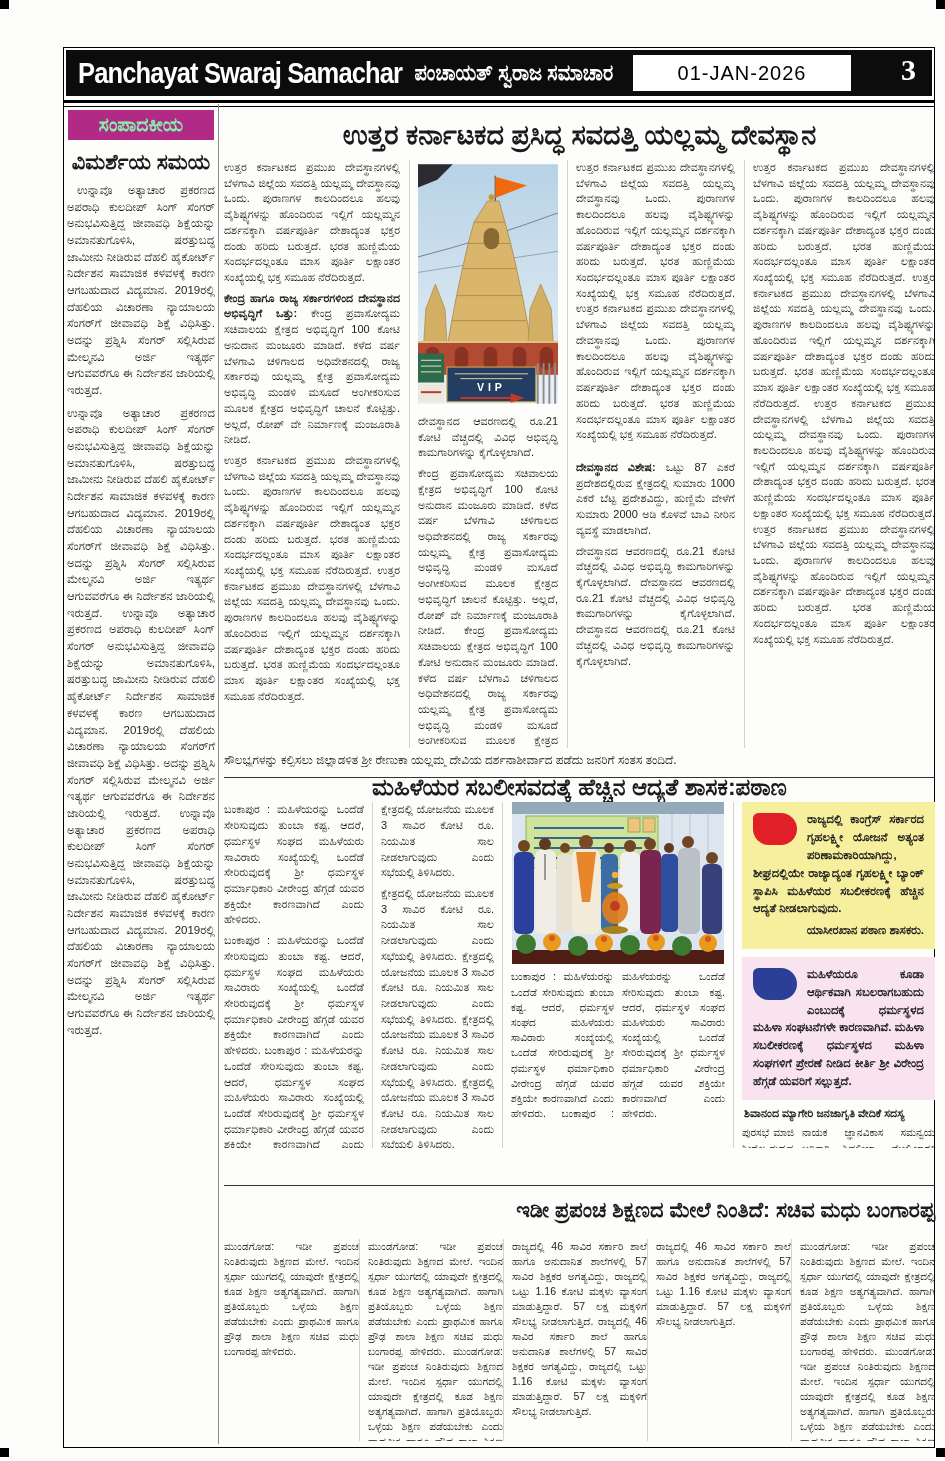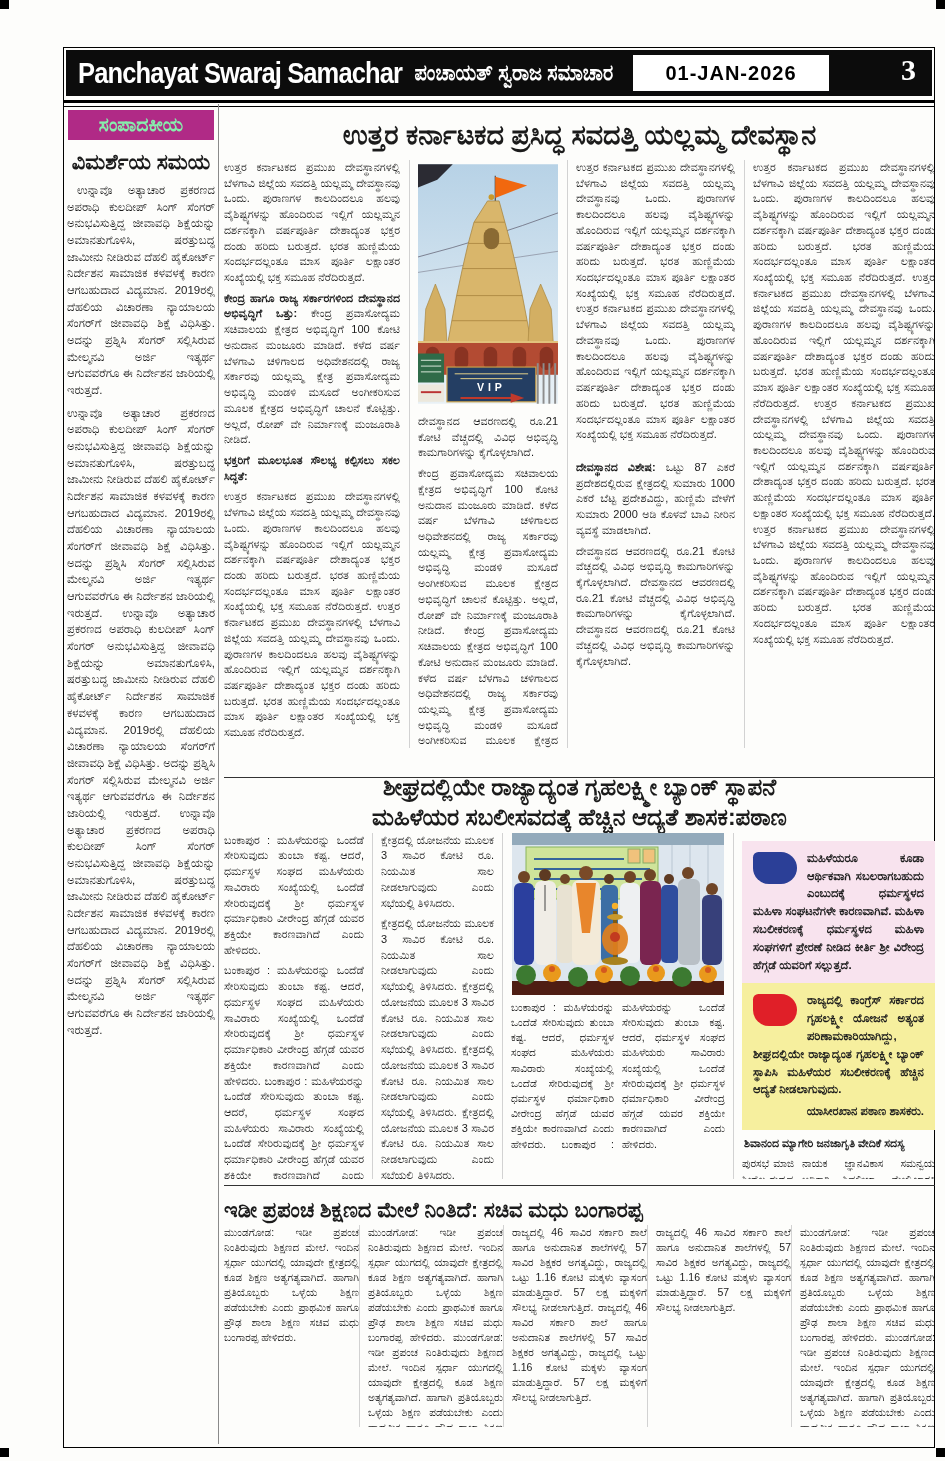--- a/index.html
+++ b/index.html
@@ -14,8 +14,8 @@
           transform:scaleX(.88);transform-origin:left center;white-space:nowrap;}
   .mast-en{font-size:29px;font-weight:700;letter-spacing:-1px;}
   .mast-kn{font-size:22px;font-weight:700;}
-  .datebox{position:absolute;left:567px;top:5px;width:196px;height:36px;background:#fff;color:#000;
-           font-weight:700;font-size:20px;letter-spacing:1px;display:flex;align-items:center;justify-content:center;}
+  .datebox{position:absolute;left:567px;top:5px;width:218px;height:36px;background:#fff;color:#000;
+           font-weight:400;font-size:20px;letter-spacing:1px;display:flex;align-items:center;justify-content:center;}
   .pageno{position:absolute;right:16px;top:3px;font-size:30px;font-weight:700;font-family:"Liberation Serif","DejaVu Serif",serif;}
   .double-rule{position:absolute;left:63px;top:100px;width:872px;height:7px;
                border-top:3.5px solid #000;border-bottom:1.5px solid #000;box-sizing:border-box;}

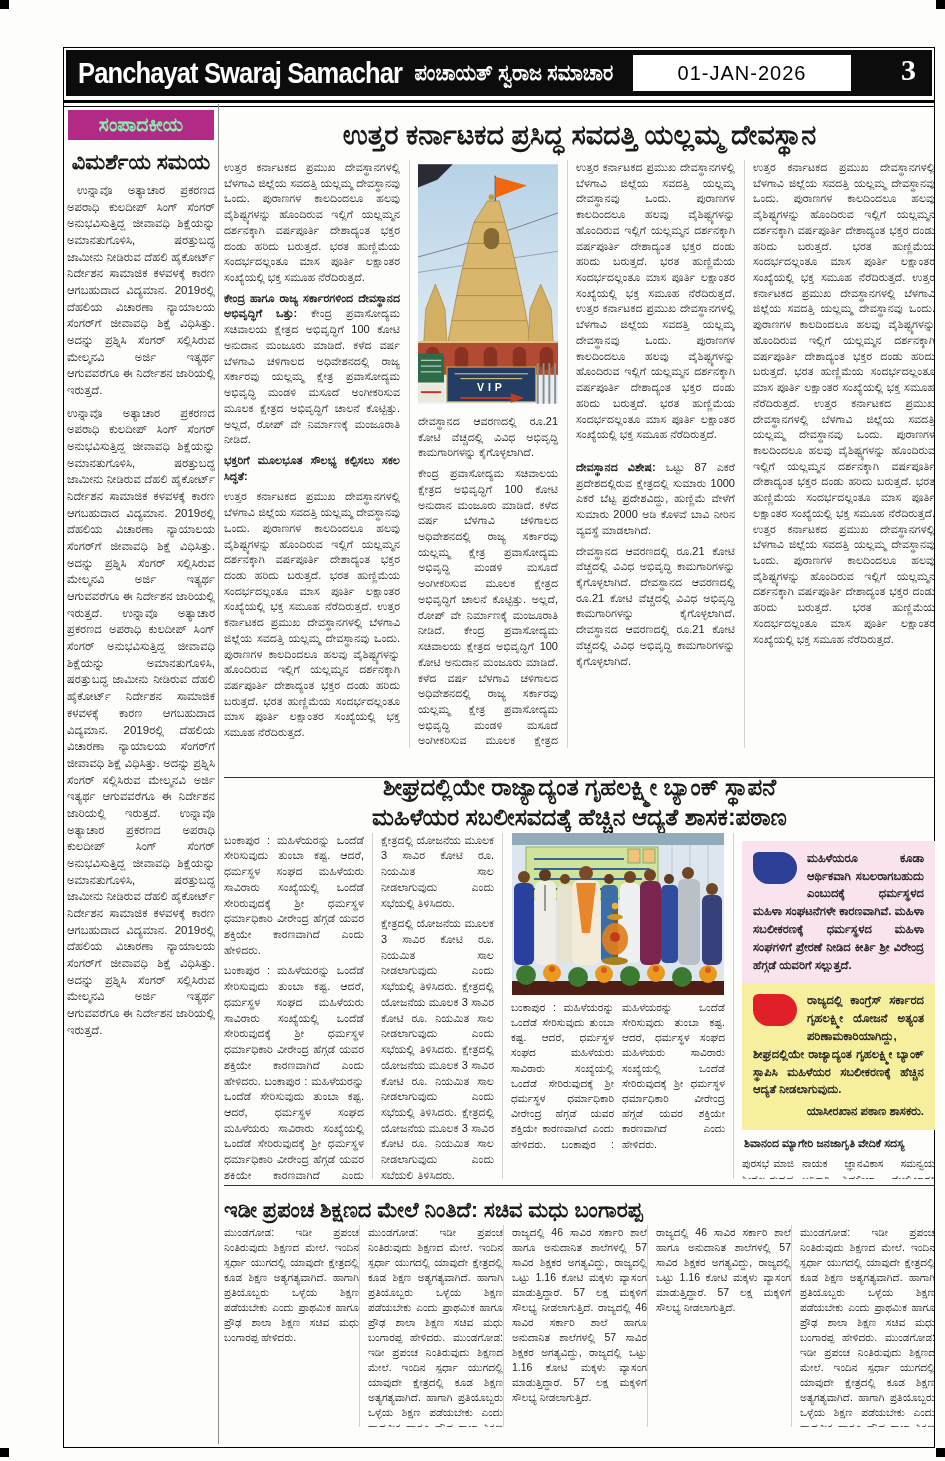--- a/index.html
+++ b/index.html
@@ -106,7 +106,6 @@
       <div class="col c1">
         <p>ಉತ್ತರ ಕರ್ನಾಟಕದ ಪ್ರಮುಖ ದೇವಸ್ಥಾನಗಳಲ್ಲಿ ಬೆಳಗಾವಿ ಜಿಲ್ಲೆಯ ಸವದತ್ತಿ ಯಲ್ಲಮ್ಮ ದೇವಸ್ಥಾನವು ಒಂದು. ಪುರಾಣಗಳ ಕಾಲದಿಂದಲೂ ಹಲವು ವೈಶಿಷ್ಟ್ಯಗಳನ್ನು ಹೊಂದಿರುವ ಇಲ್ಲಿಗೆ ಯಲ್ಲಮ್ಮನ ದರ್ಶನಕ್ಕಾಗಿ ವರ್ಷಪೂರ್ತಿ ದೇಶಾದ್ಯಂತ ಭಕ್ತರ ದಂಡು ಹರಿದು ಬರುತ್ತದೆ. ಭರತ ಹುಣ್ಣಿಮೆಯ ಸಂದರ್ಭದಲ್ಲಂತೂ ಮಾಸ ಪೂರ್ತಿ ಲಕ್ಷಾಂತರ ಸಂಖ್ಯೆಯಲ್ಲಿ ಭಕ್ತ ಸಮೂಹ ನೆರೆದಿರುತ್ತದೆ.</p>
         <p><b>ಕೇಂದ್ರ ಹಾಗೂ ರಾಜ್ಯ ಸರ್ಕಾರಗಳಿಂದ ದೇವಸ್ಥಾನದ ಅಭಿವೃದ್ಧಿಗೆ ಒತ್ತು:</b> <span>ಕೇಂದ್ರ ಪ್ರವಾಸೋದ್ಯಮ ಸಚಿವಾಲಯ ಕ್ಷೇತ್ರದ ಅಭಿವೃದ್ಧಿಗೆ 100 ಕೋಟಿ ಅನುದಾನ ಮಂಜೂರು ಮಾಡಿದೆ. ಕಳೆದ ವರ್ಷ ಬೆಳಗಾವಿ ಚಳಿಗಾಲದ ಅಧಿವೇಶನದಲ್ಲಿ ರಾಜ್ಯ ಸರ್ಕಾರವು ಯಲ್ಲಮ್ಮ ಕ್ಷೇತ್ರ ಪ್ರವಾಸೋದ್ಯಮ ಅಭಿವೃದ್ಧಿ ಮಂಡಳಿ ಮಸೂದೆ ಅಂಗೀಕರಿಸುವ ಮೂಲಕ ಕ್ಷೇತ್ರದ ಅಭಿವೃದ್ಧಿಗೆ ಚಾಲನೆ ಕೊಟ್ಟಿತ್ತು. ಅಲ್ಲದೆ, ರೋಪ್ ವೇ ನಿರ್ಮಾಣಕ್ಕೆ ಮಂಜೂರಾತಿ ನೀಡಿದೆ.</span></p>
-        <p><b>ಭಕ್ತರಿಗೆ ಮೂಲಭೂತ ಸೌಲಭ್ಯ ಕಲ್ಪಿಸಲು ಸಕಲ ಸಿದ್ಧತೆ:</b></p>
         <div class="fill">ಉತ್ತರ ಕರ್ನಾಟಕದ ಪ್ರಮುಖ ದೇವಸ್ಥಾನಗಳಲ್ಲಿ ಬೆಳಗಾವಿ ಜಿಲ್ಲೆಯ ಸವದತ್ತಿ ಯಲ್ಲಮ್ಮ ದೇವಸ್ಥಾನವು ಒಂದು. ಪುರಾಣಗಳ ಕಾಲದಿಂದಲೂ ಹಲವು ವೈಶಿಷ್ಟ್ಯಗಳನ್ನು ಹೊಂದಿರುವ ಇಲ್ಲಿಗೆ ಯಲ್ಲಮ್ಮನ ದರ್ಶನಕ್ಕಾಗಿ ವರ್ಷಪೂರ್ತಿ ದೇಶಾದ್ಯಂತ ಭಕ್ತರ ದಂಡು ಹರಿದು ಬರುತ್ತದೆ. ಭರತ ಹುಣ್ಣಿಮೆಯ ಸಂದರ್ಭದಲ್ಲಂತೂ ಮಾಸ ಪೂರ್ತಿ ಲಕ್ಷಾಂತರ ಸಂಖ್ಯೆಯಲ್ಲಿ ಭಕ್ತ ಸಮೂಹ ನೆರೆದಿರುತ್ತದೆ. ಉತ್ತರ ಕರ್ನಾಟಕದ ಪ್ರಮುಖ ದೇವಸ್ಥಾನಗಳಲ್ಲಿ ಬೆಳಗಾವಿ ಜಿಲ್ಲೆಯ ಸವದತ್ತಿ ಯಲ್ಲಮ್ಮ ದೇವಸ್ಥಾನವು ಒಂದು. ಪುರಾಣಗಳ ಕಾಲದಿಂದಲೂ ಹಲವು ವೈಶಿಷ್ಟ್ಯಗಳನ್ನು ಹೊಂದಿರುವ ಇಲ್ಲಿಗೆ ಯಲ್ಲಮ್ಮನ ದರ್ಶನಕ್ಕಾಗಿ ವರ್ಷಪೂರ್ತಿ ದೇಶಾದ್ಯಂತ ಭಕ್ತರ ದಂಡು ಹರಿದು ಬರುತ್ತದೆ. ಭರತ ಹುಣ್ಣಿಮೆಯ ಸಂದರ್ಭದಲ್ಲಂತೂ ಮಾಸ ಪೂರ್ತಿ ಲಕ್ಷಾಂತರ ಸಂಖ್ಯೆಯಲ್ಲಿ ಭಕ್ತ ಸಮೂಹ ನೆರೆದಿರುತ್ತದೆ.</div>
       </div>
       <div class="col c2">

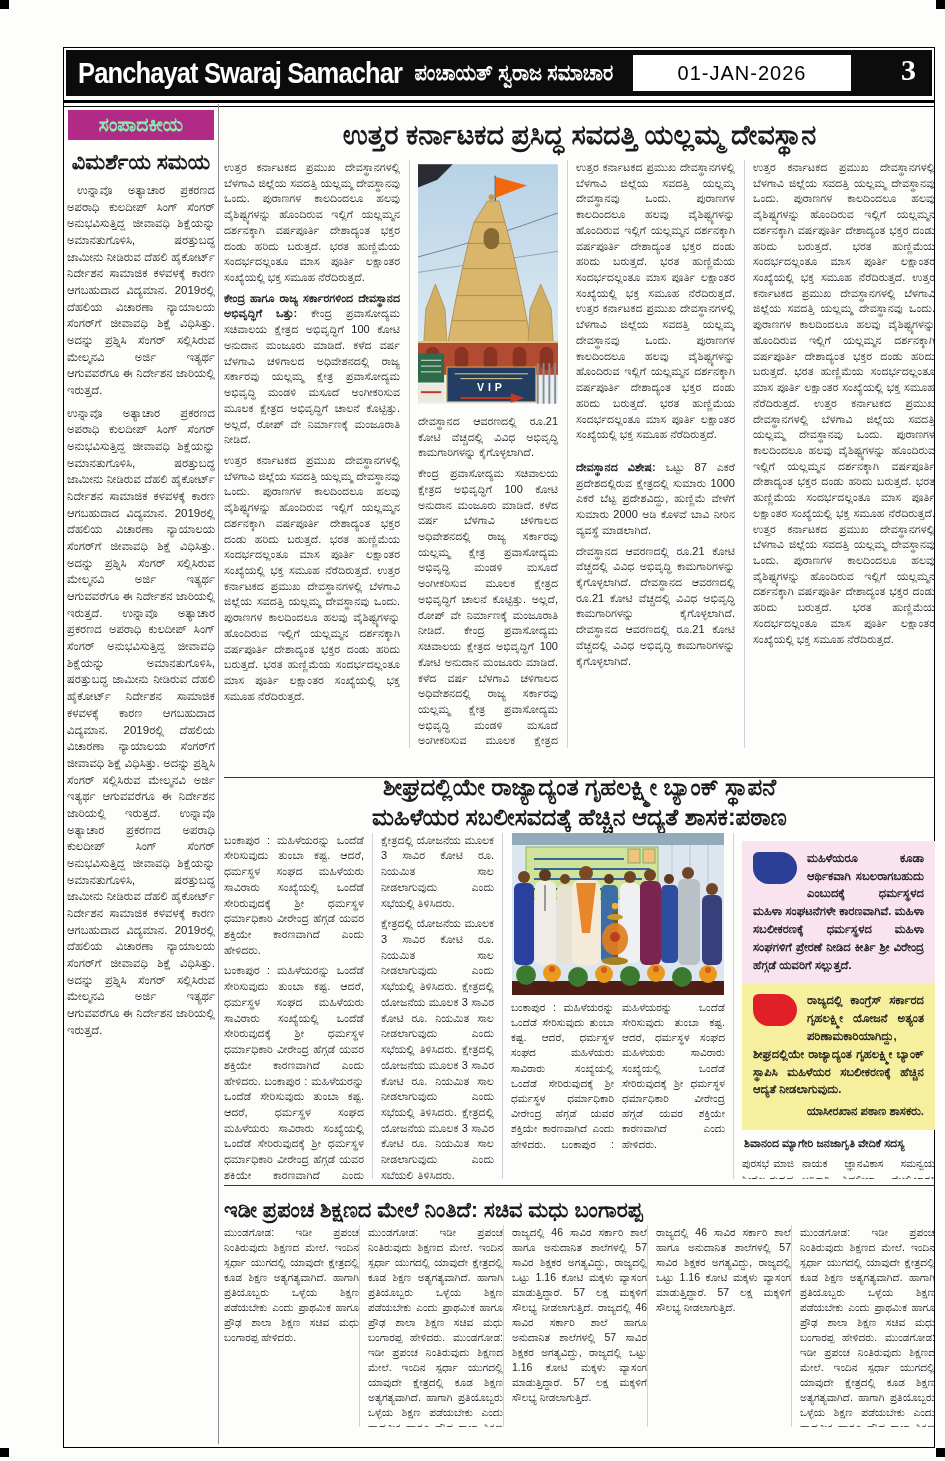--- a/index.html
+++ b/index.html
@@ -178,6 +178,7 @@
         <div class="fill">ಉತ್ತರ ಕರ್ನಾಟಕದ ಪ್ರಮುಖ ದೇವಸ್ಥಾನಗಳಲ್ಲಿ ಬೆಳಗಾವಿ ಜಿಲ್ಲೆಯ ಸವದತ್ತಿ ಯಲ್ಲಮ್ಮ ದೇವಸ್ಥಾನವು ಒಂದು. ಪುರಾಣಗಳ ಕಾಲದಿಂದಲೂ ಹಲವು ವೈಶಿಷ್ಟ್ಯಗಳನ್ನು ಹೊಂದಿರುವ ಇಲ್ಲಿಗೆ ಯಲ್ಲಮ್ಮನ ದರ್ಶನಕ್ಕಾಗಿ ವರ್ಷಪೂರ್ತಿ ದೇಶಾದ್ಯಂತ ಭಕ್ತರ ದಂಡು ಹರಿದು ಬರುತ್ತದೆ. ಭರತ ಹುಣ್ಣಿಮೆಯ ಸಂದರ್ಭದಲ್ಲಂತೂ ಮಾಸ ಪೂರ್ತಿ ಲಕ್ಷಾಂತರ ಸಂಖ್ಯೆಯಲ್ಲಿ ಭಕ್ತ ಸಮೂಹ ನೆರೆದಿರುತ್ತದೆ. ಉತ್ತರ ಕರ್ನಾಟಕದ ಪ್ರಮುಖ ದೇವಸ್ಥಾನಗಳಲ್ಲಿ ಬೆಳಗಾವಿ ಜಿಲ್ಲೆಯ ಸವದತ್ತಿ ಯಲ್ಲಮ್ಮ ದೇವಸ್ಥಾನವು ಒಂದು. ಪುರಾಣಗಳ ಕಾಲದಿಂದಲೂ ಹಲವು ವೈಶಿಷ್ಟ್ಯಗಳನ್ನು ಹೊಂದಿರುವ ಇಲ್ಲಿಗೆ ಯಲ್ಲಮ್ಮನ ದರ್ಶನಕ್ಕಾಗಿ ವರ್ಷಪೂರ್ತಿ ದೇಶಾದ್ಯಂತ ಭಕ್ತರ ದಂಡು ಹರಿದು ಬರುತ್ತದೆ. ಭರತ ಹುಣ್ಣಿಮೆಯ ಸಂದರ್ಭದಲ್ಲಂತೂ ಮಾಸ ಪೂರ್ತಿ ಲಕ್ಷಾಂತರ ಸಂಖ್ಯೆಯಲ್ಲಿ ಭಕ್ತ ಸಮೂಹ ನೆರೆದಿರುತ್ತದೆ. ಉತ್ತರ ಕರ್ನಾಟಕದ ಪ್ರಮುಖ ದೇವಸ್ಥಾನಗಳಲ್ಲಿ ಬೆಳಗಾವಿ ಜಿಲ್ಲೆಯ ಸವದತ್ತಿ ಯಲ್ಲಮ್ಮ ದೇವಸ್ಥಾನವು ಒಂದು. ಪುರಾಣಗಳ ಕಾಲದಿಂದಲೂ ಹಲವು ವೈಶಿಷ್ಟ್ಯಗಳನ್ನು ಹೊಂದಿರುವ ಇಲ್ಲಿಗೆ ಯಲ್ಲಮ್ಮನ ದರ್ಶನಕ್ಕಾಗಿ ವರ್ಷಪೂರ್ತಿ ದೇಶಾದ್ಯಂತ ಭಕ್ತರ ದಂಡು ಹರಿದು ಬರುತ್ತದೆ. ಭರತ ಹುಣ್ಣಿಮೆಯ ಸಂದರ್ಭದಲ್ಲಂತೂ ಮಾಸ ಪೂರ್ತಿ ಲಕ್ಷಾಂತರ ಸಂಖ್ಯೆಯಲ್ಲಿ ಭಕ್ತ ಸಮೂಹ ನೆರೆದಿರುತ್ತದೆ. ಉತ್ತರ ಕರ್ನಾಟಕದ ಪ್ರಮುಖ ದೇವಸ್ಥಾನಗಳಲ್ಲಿ ಬೆಳಗಾವಿ ಜಿಲ್ಲೆಯ ಸವದತ್ತಿ ಯಲ್ಲಮ್ಮ ದೇವಸ್ಥಾನವು ಒಂದು. ಪುರಾಣಗಳ ಕಾಲದಿಂದಲೂ ಹಲವು ವೈಶಿಷ್ಟ್ಯಗಳನ್ನು ಹೊಂದಿರುವ ಇಲ್ಲಿಗೆ ಯಲ್ಲಮ್ಮನ ದರ್ಶನಕ್ಕಾಗಿ ವರ್ಷಪೂರ್ತಿ ದೇಶಾದ್ಯಂತ ಭಕ್ತರ ದಂಡು ಹರಿದು ಬರುತ್ತದೆ. ಭರತ ಹುಣ್ಣಿಮೆಯ ಸಂದರ್ಭದಲ್ಲಂತೂ ಮಾಸ ಪೂರ್ತಿ ಲಕ್ಷಾಂತರ ಸಂಖ್ಯೆಯಲ್ಲಿ ಭಕ್ತ ಸಮೂಹ ನೆರೆದಿರುತ್ತದೆ.</div>
       </div>
     </div>
+    <p class="a1-closing">ಸೌಲಭ್ಯಗಳನ್ನು ಕಲ್ಪಿಸಲು ಜಿಲ್ಲಾಡಳಿತ ಶ್ರೀ ರೇಣುಕಾ ಯಲ್ಲಮ್ಮ ದೇವಿಯ ದರ್ಶನಾಶೀರ್ವಾದ ಪಡೆದು ಜನರಿಗೆ ಸಂತಸ ತಂದಿದೆ.</p>
   </section>
 
   <section class="a2">

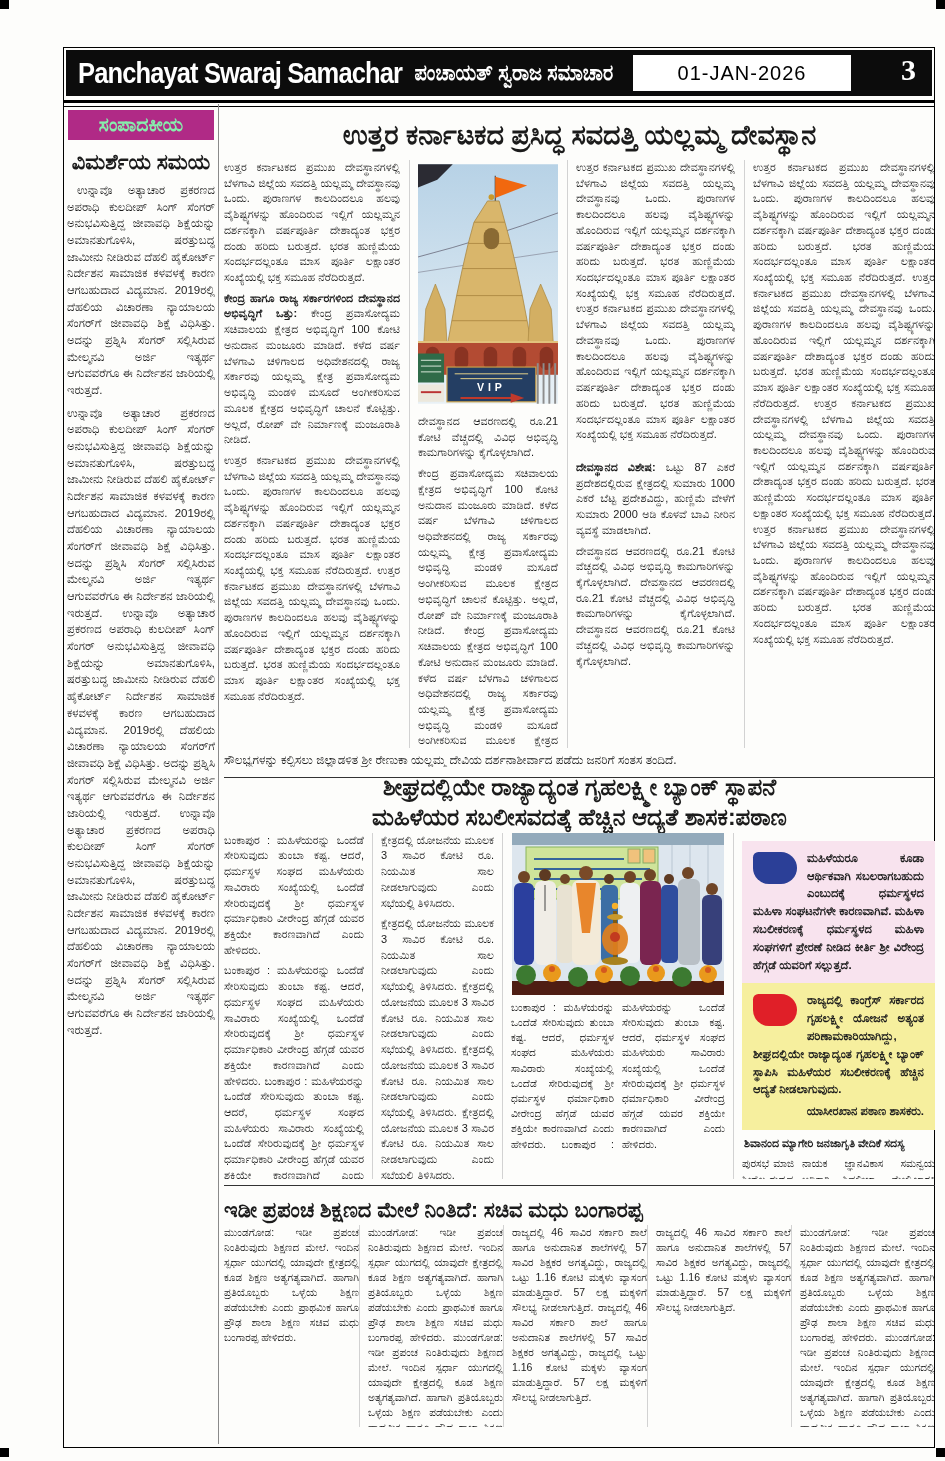--- a/index.html
+++ b/index.html
@@ -182,7 +182,6 @@
   </section>
 
   <section class="a2">
-    <div class="h">ಶೀಘ್ರದಲ್ಲಿಯೇ ರಾಜ್ಯಾದ್ಯಂತ ಗೃಹಲಕ್ಷ್ಮೀ ಬ್ಯಾಂಕ್ ಸ್ಥಾಪನೆ</div>
     <div class="h">ಮಹಿಳೆಯರ ಸಬಲೀಸವದತ್ಕೆ ಹೆಚ್ಚಿನ ಆದ್ಯತೆ ಶಾಸಕ:ಪಠಾಣ</div>
     <div class="a2-body">
       <div class="col a2c1">

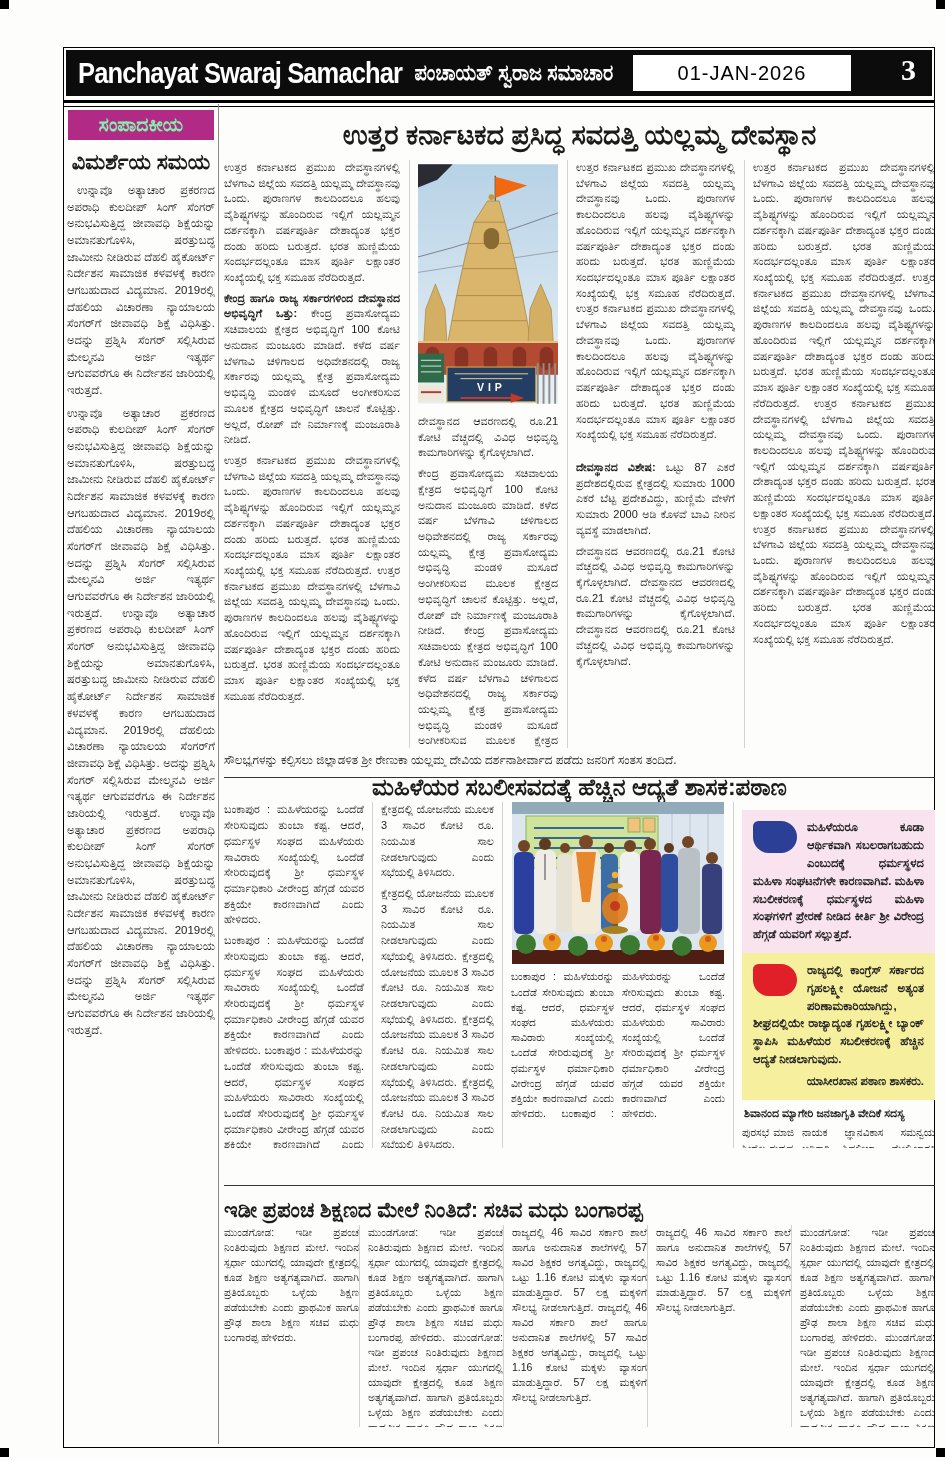--- a/index.html
+++ b/index.html
@@ -269,14 +269,14 @@
         <div class="below-photo">ಬಂಕಾಪುರ : ಮಹಿಳೆಯರನ್ನು ಒಂದೆಡೆ ಸೇರಿಸುವುದು ತುಂಬಾ ಕಷ್ಟ. ಆದರೆ, ಧರ್ಮಸ್ಥಳ ಸಂಘದ ಮಹಿಳೆಯರು ಸಾವಿರಾರು ಸಂಖ್ಯೆಯಲ್ಲಿ ಒಂದೆಡೆ ಸೇರಿರುವುದಕ್ಕೆ ಶ್ರೀ ಧರ್ಮಸ್ಥಳ ಧರ್ಮಾಧಿಕಾರಿ ವೀರೇಂದ್ರ ಹೆಗ್ಗಡೆ ಯವರ ಶಕ್ತಿಯೇ ಕಾರಣವಾಗಿದೆ ಎಂದು ಹೇಳಿದರು. ಬಂಕಾಪುರ : ಮಹಿಳೆಯರನ್ನು ಒಂದೆಡೆ ಸೇರಿಸುವುದು ತುಂಬಾ ಕಷ್ಟ. ಆದರೆ, ಧರ್ಮಸ್ಥಳ ಸಂಘದ ಮಹಿಳೆಯರು ಸಾವಿರಾರು ಸಂಖ್ಯೆಯಲ್ಲಿ ಒಂದೆಡೆ ಸೇರಿರುವುದಕ್ಕೆ ಶ್ರೀ ಧರ್ಮಸ್ಥಳ ಧರ್ಮಾಧಿಕಾರಿ ವೀರೇಂದ್ರ ಹೆಗ್ಗಡೆ ಯವರ ಶಕ್ತಿಯೇ ಕಾರಣವಾಗಿದೆ ಎಂದು ಹೇಳಿದರು.</div>
       </div>
       <div class="col a2right">
-        <div class="qbox qp">
-          <span class="qmark qm-blue"></span>
-          <span>ಮಹಿಳೆಯರೂ ಕೂಡಾ ಆರ್ಥಿಕವಾಗಿ ಸಬಲರಾಗಬಹುದು ಎಂಬುದಕ್ಕೆ ಧರ್ಮಸ್ಥಳದ ಮಹಿಳಾ ಸಂಘಟನೆಗಳೇ ಕಾರಣವಾಗಿವೆ. ಮಹಿಳಾ ಸಬಲೀಕರಣಕ್ಕೆ ಧರ್ಮಸ್ಥಳದ ಮಹಿಳಾ ಸಂಘಗಳಿಗೆ ಪ್ರೇರಣೆ ನೀಡಿದ ಕೀರ್ತಿ ಶ್ರೀ ವಿರೇಂದ್ರ ಹೆಗ್ಗಡೆ ಯವರಿಗೆ ಸಲ್ಲುತ್ತದೆ.</span>
-        </div>
         <div class="qbox qy">
           <span class="qmark qm-red"></span>
           <span>ರಾಜ್ಯದಲ್ಲಿ ಕಾಂಗ್ರೆಸ್ ಸರ್ಕಾರದ ಗೃಹಲಕ್ಷ್ಮೀ ಯೋಜನೆ ಅತ್ಯಂತ ಪರಿಣಾಮಕಾರಿಯಾಗಿದ್ದು, ಶೀಘ್ರದಲ್ಲಿಯೇ ರಾಜ್ಯಾದ್ಯಂತ ಗೃಹಲಕ್ಷ್ಮೀ ಬ್ಯಾಂಕ್ ಸ್ಥಾಪಿಸಿ ಮಹಿಳೆಯರ ಸಬಲೀಕರಣಕ್ಕೆ ಹೆಚ್ಚಿನ ಆದ್ಯತೆ ನೀಡಲಾಗುವುದು.</span>
           <span class="qby">ಯಾಸೀರಖಾನ ಪಠಾಣ ಶಾಸಕರು.</span>
+        </div>
+        <div class="qbox qp">
+          <span class="qmark qm-blue"></span>
+          <span>ಮಹಿಳೆಯರೂ ಕೂಡಾ ಆರ್ಥಿಕವಾಗಿ ಸಬಲರಾಗಬಹುದು ಎಂಬುದಕ್ಕೆ ಧರ್ಮಸ್ಥಳದ ಮಹಿಳಾ ಸಂಘಟನೆಗಳೇ ಕಾರಣವಾಗಿವೆ. ಮಹಿಳಾ ಸಬಲೀಕರಣಕ್ಕೆ ಧರ್ಮಸ್ಥಳದ ಮಹಿಳಾ ಸಂಘಗಳಿಗೆ ಪ್ರೇರಣೆ ನೀಡಿದ ಕೀರ್ತಿ ಶ್ರೀ ವಿರೇಂದ್ರ ಹೆಗ್ಗಡೆ ಯವರಿಗೆ ಸಲ್ಲುತ್ತದೆ.</span>
         </div>
         <div class="pink-by">ಶಿವಾನಂದ ಮ್ಯಾಗೇರಿ ಜನಜಾಗೃತಿ ವೇದಿಕೆ ಸದಸ್ಯ</div>
         <div class="names">

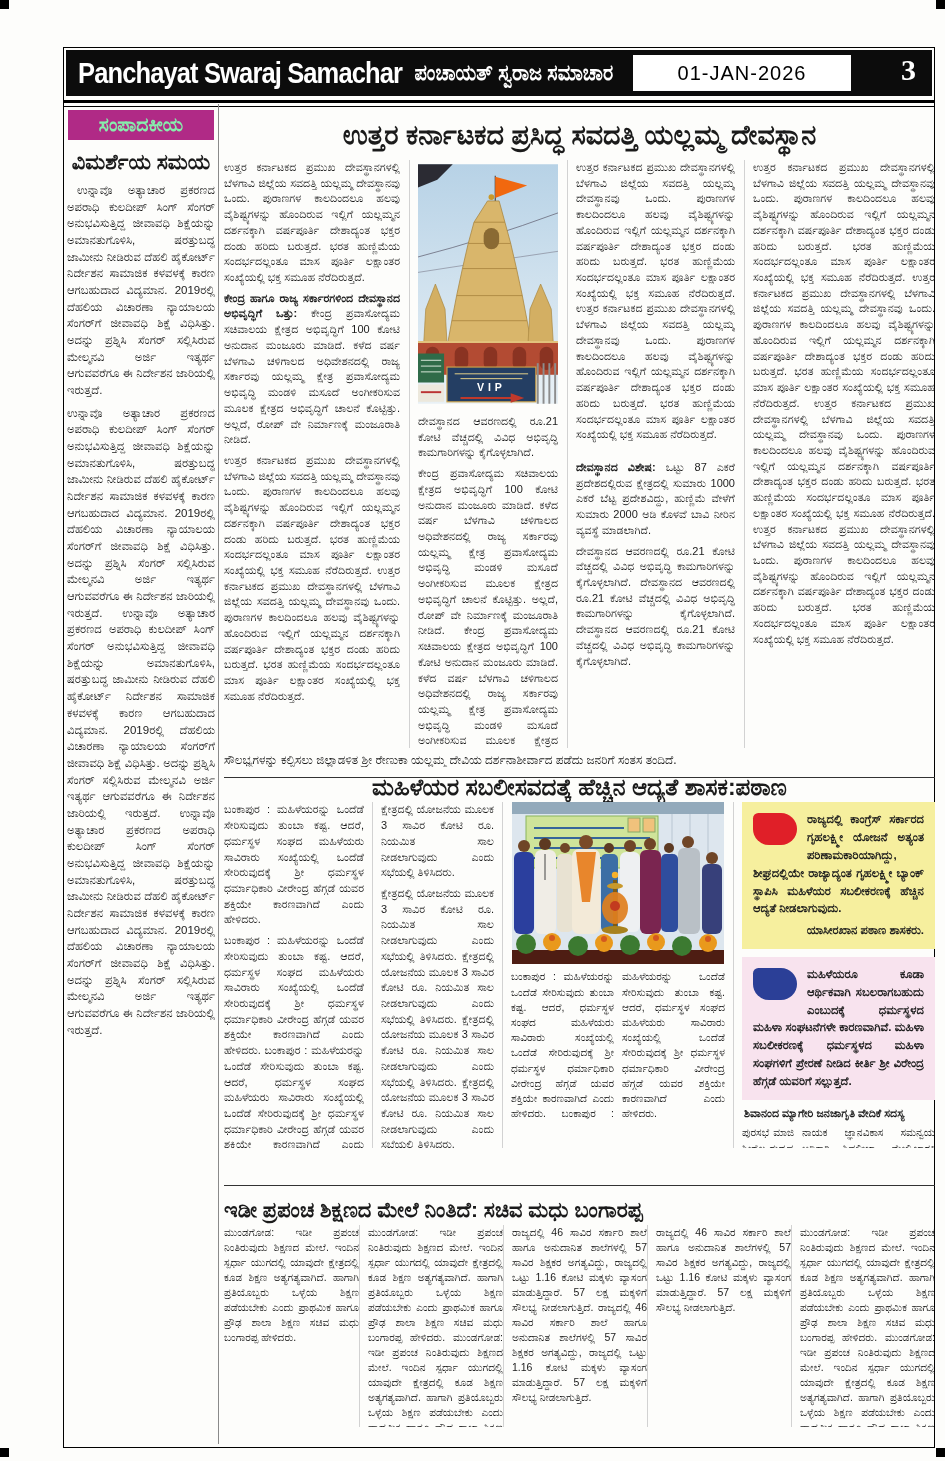--- a/index.html
+++ b/index.html
@@ -66,7 +66,7 @@
 
   
   .a3{position:absolute;left:224px;top:1194px;width:711px;height:250px;}
-  .a3 h2{font-size:21px;font-weight:700;text-align:left;margin:4px 0 3px;}
+  .a3 h2{font-size:21px;font-weight:700;text-align:right;margin:4px 0 17px;}
   .a3-body{display:flex;height:202px;overflow:hidden;}
   .a3-body .col{flex:1;font-size:10.5px;}
 </style>

